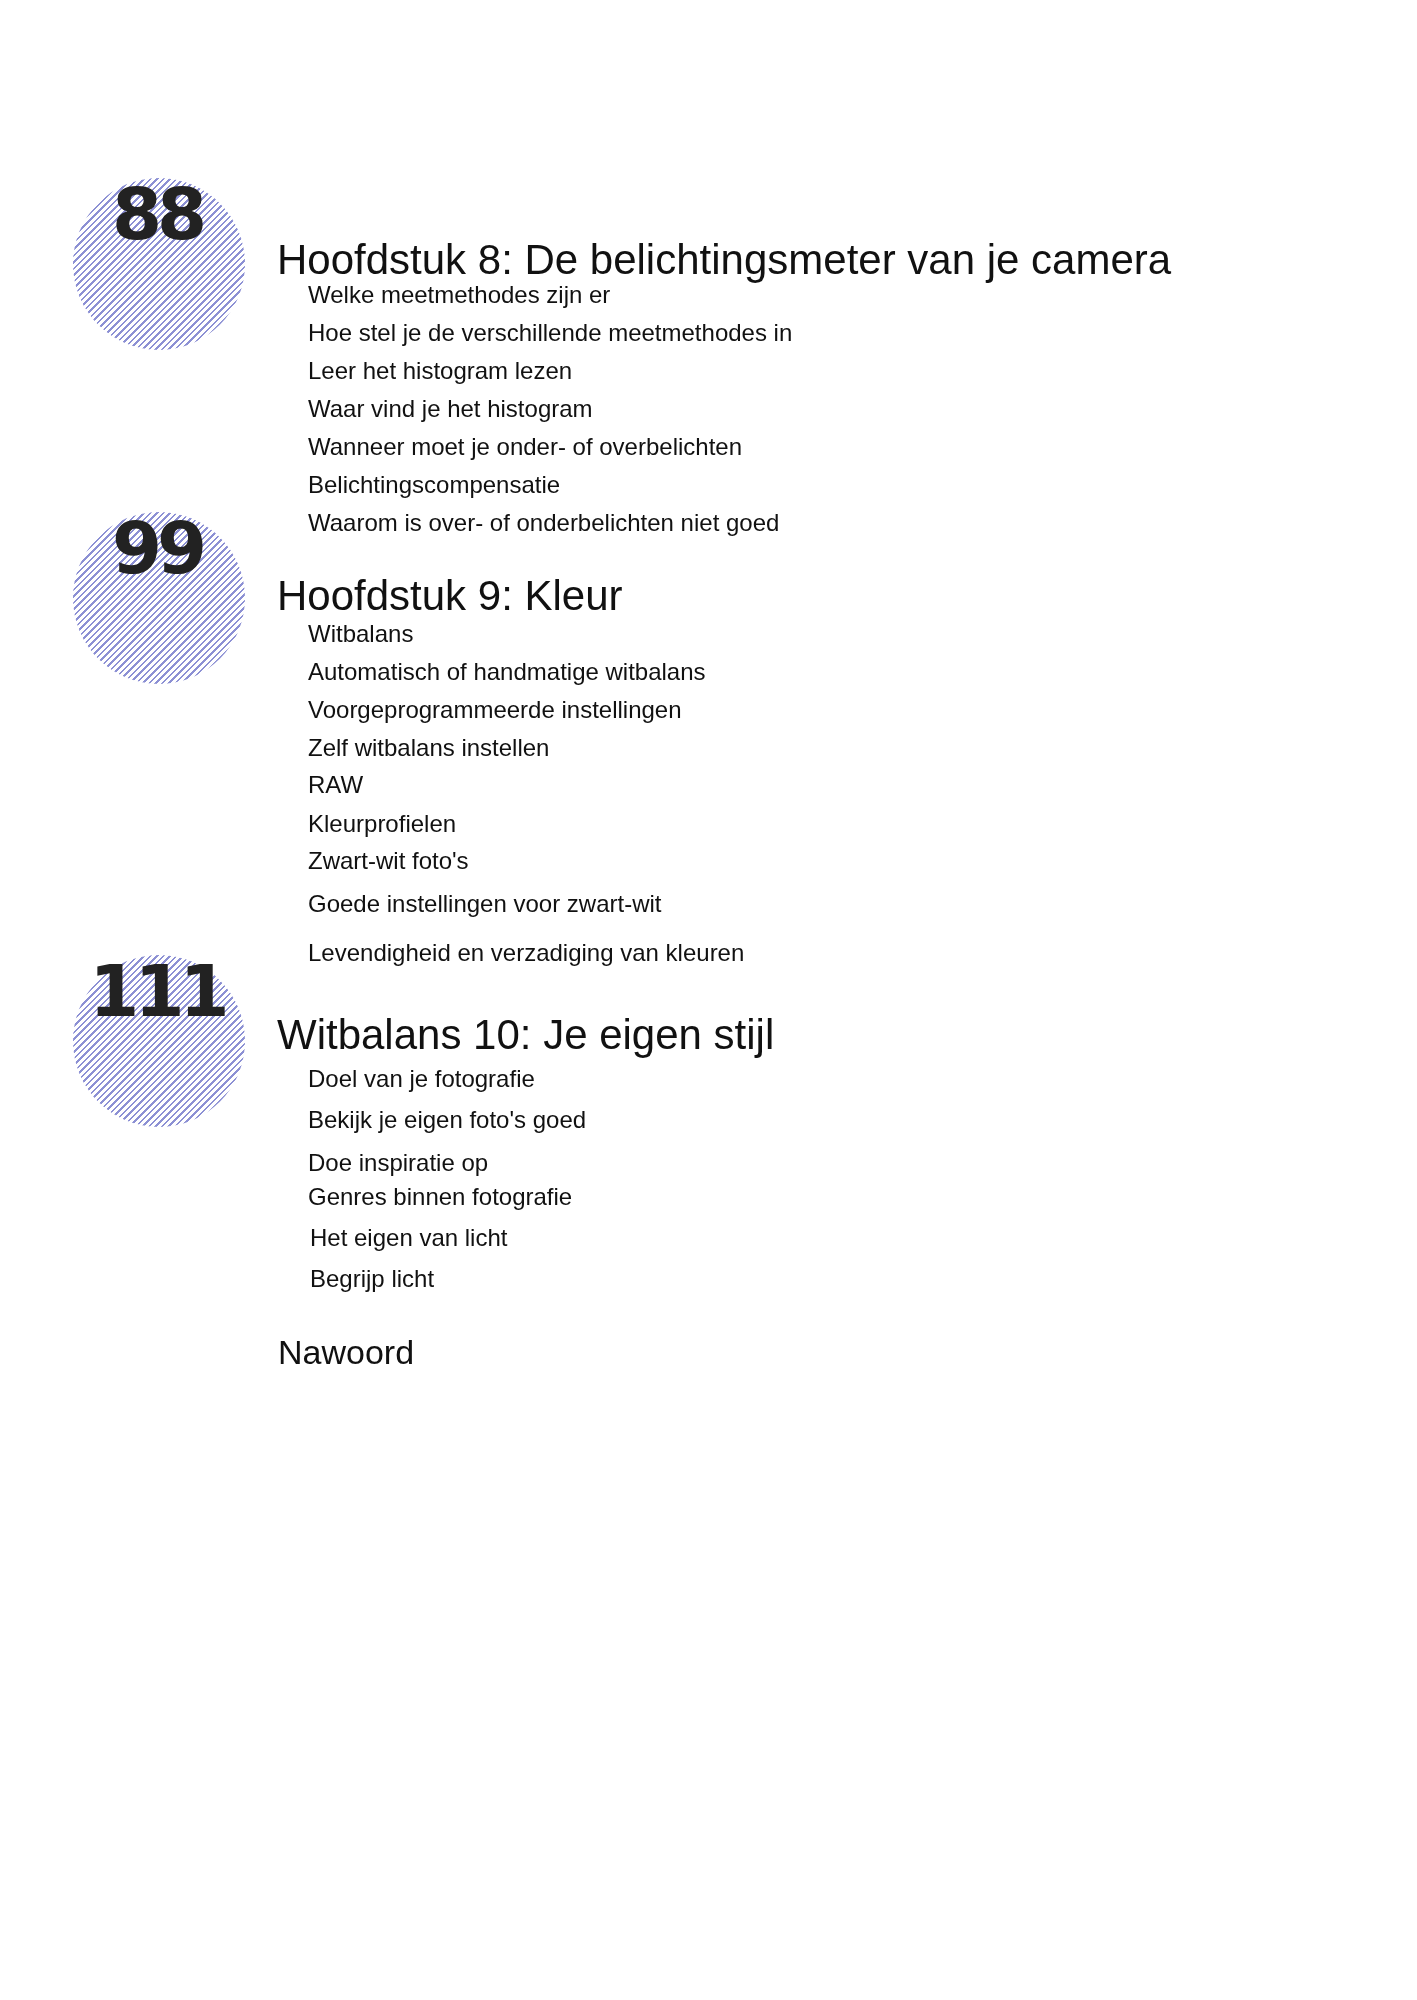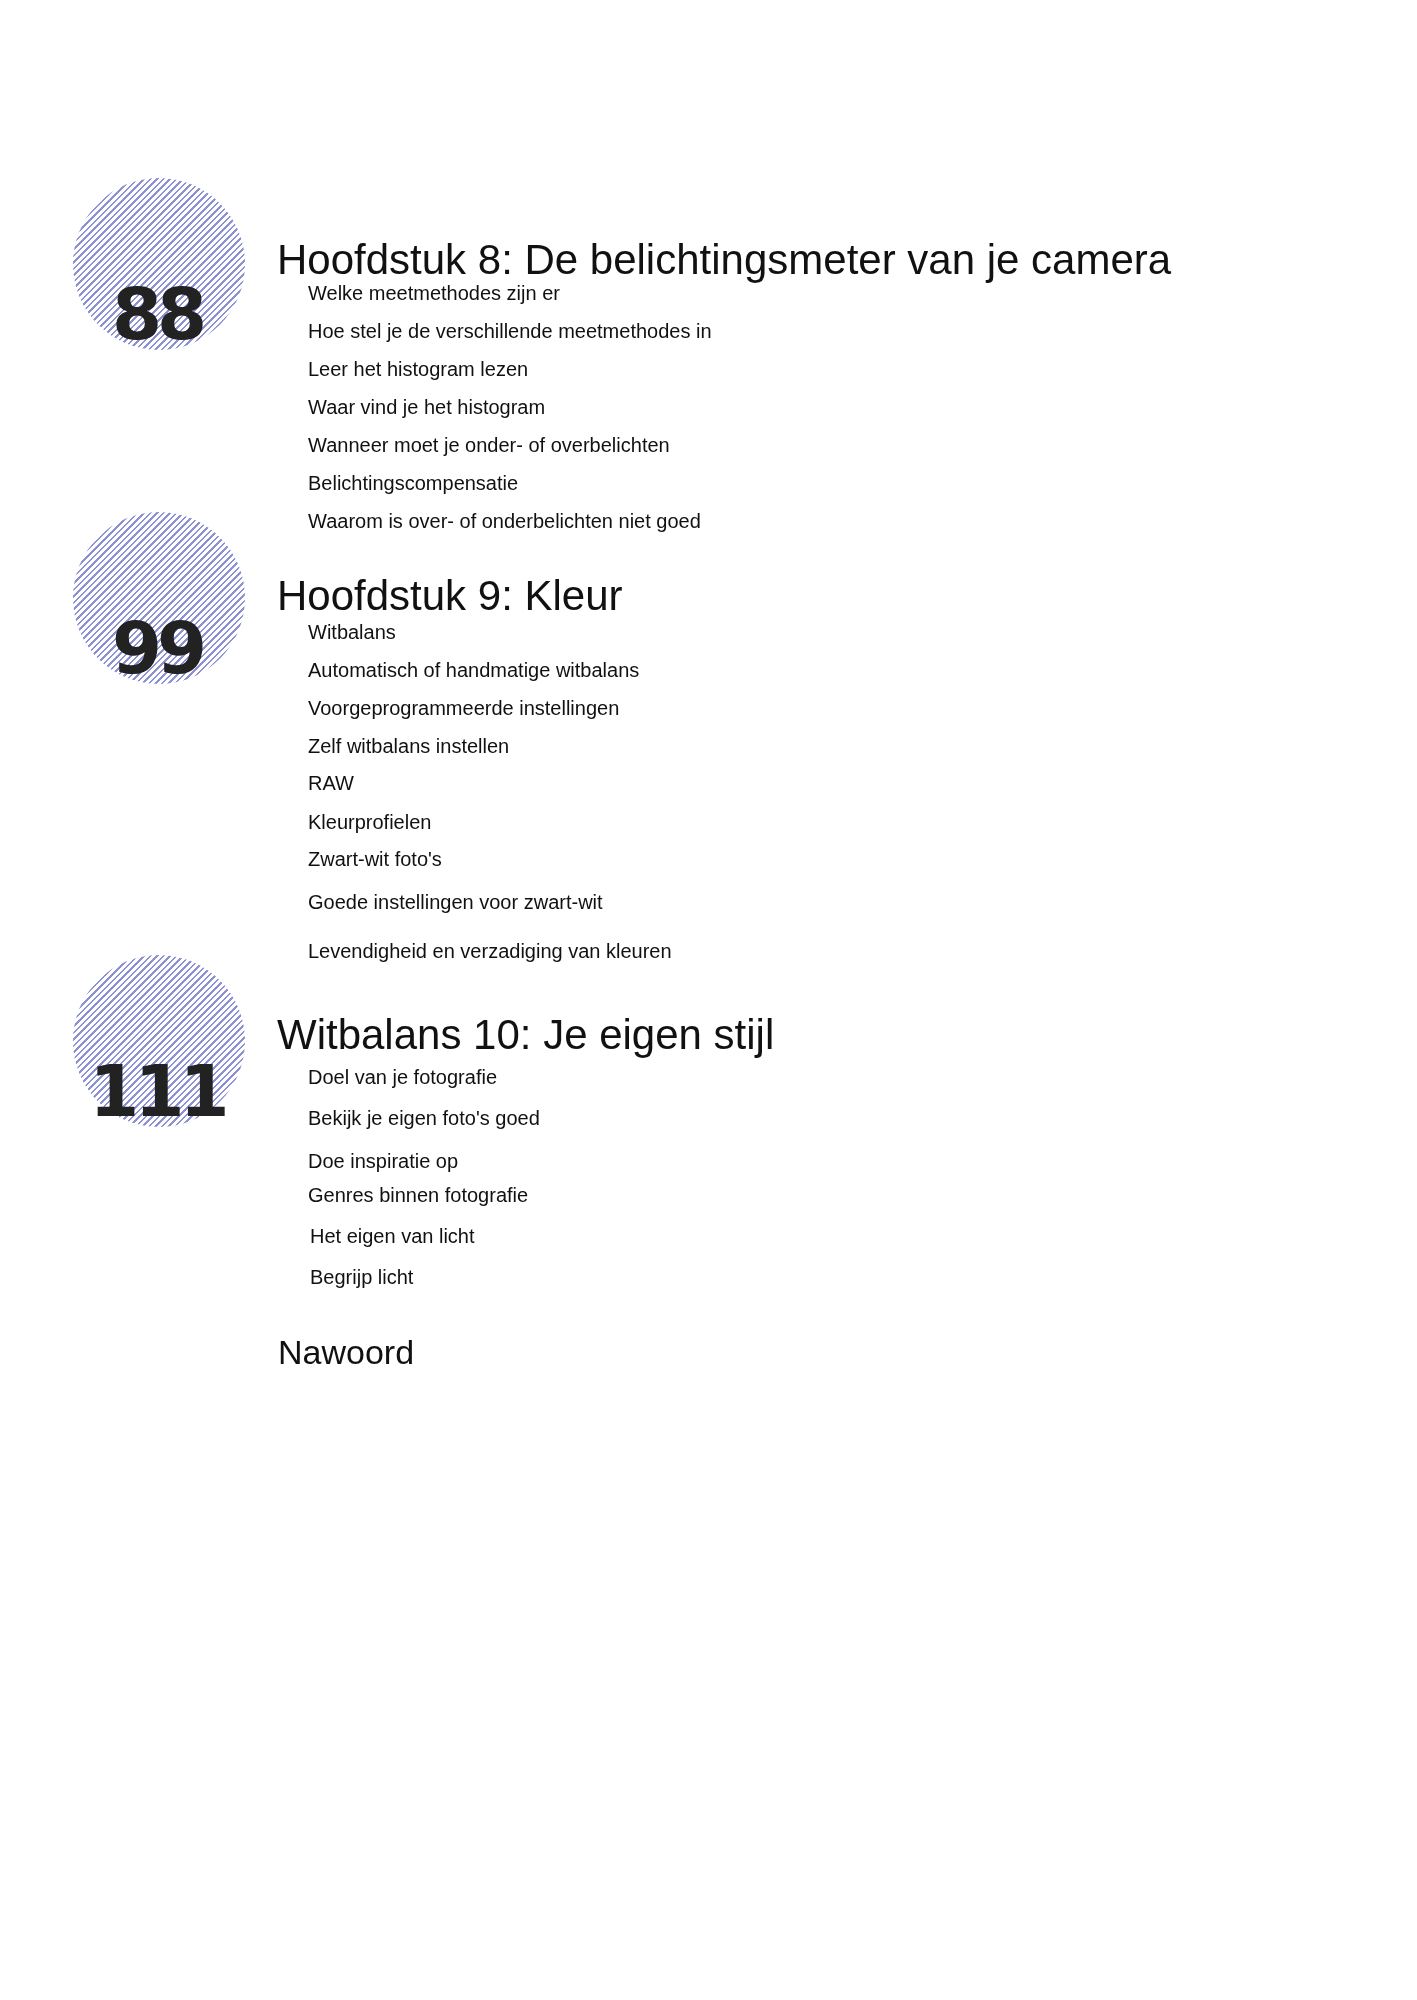--- a/index.html
+++ b/index.html
@@ -8,7 +8,7 @@
     .badge {
       position: absolute; left: 73px; width: 172px; height: 172px; border-radius: 50%;
       background: repeating-linear-gradient(-45deg, #ffffff 0px, #ffffff 3px, #8c90d4 3px, #8c90d4 4.6px);
-      display: flex; align-items: flex-end; justify-content: center;
+      display: flex; align-items: flex-start; justify-content: center;
     }
     .badge-num {
       font-family: "DejaVu Sans", sans-serif; font-weight: bold; font-size: 72px;

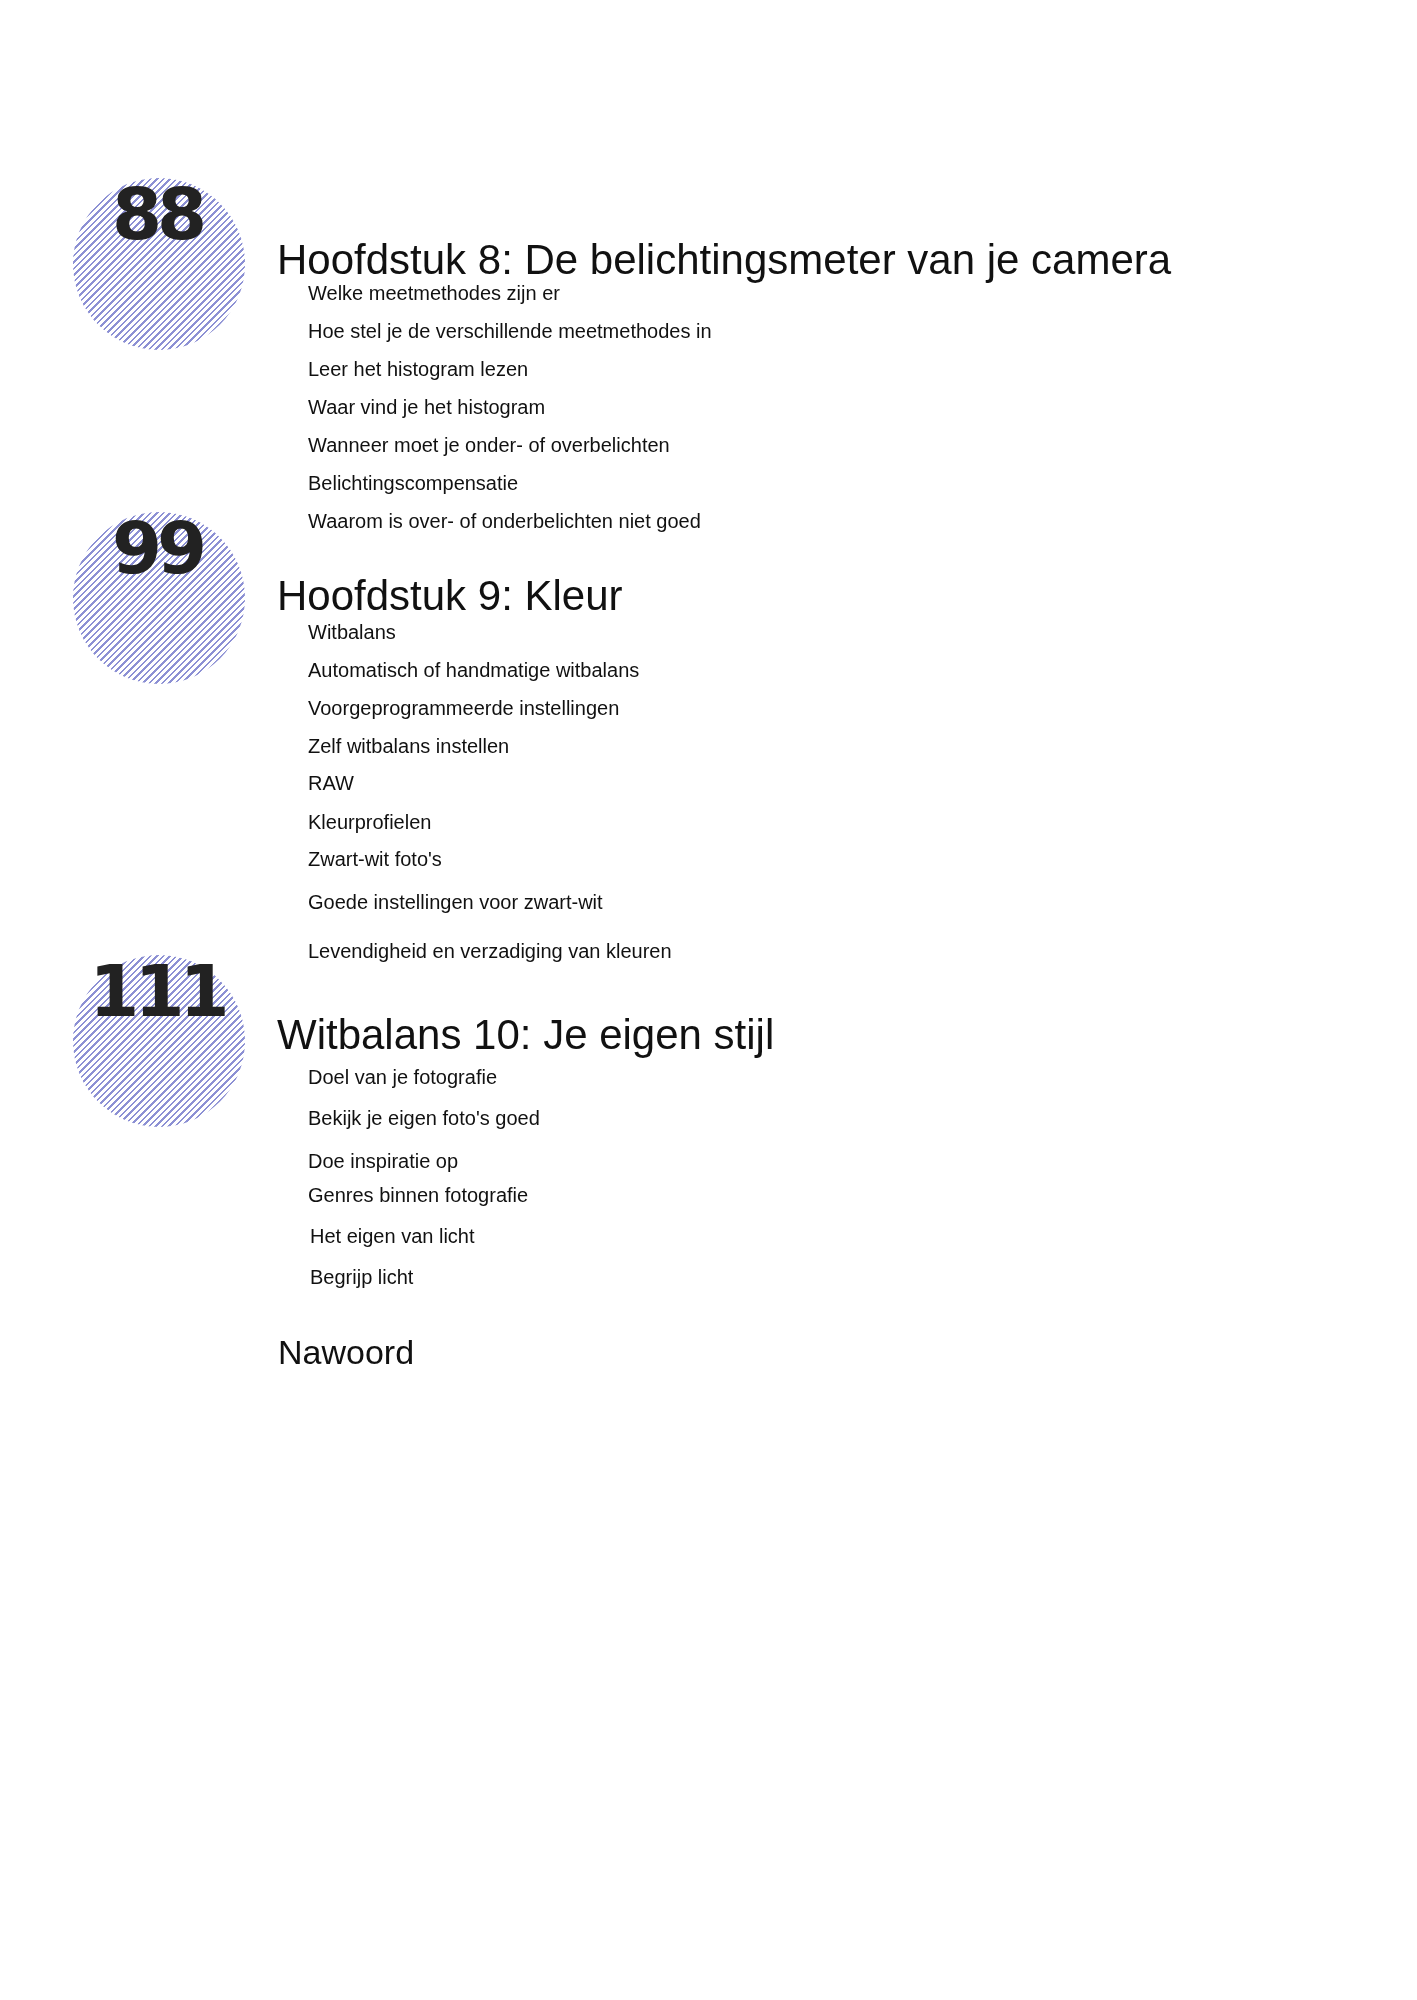--- a/index.html
+++ b/index.html
@@ -19,7 +19,7 @@
       white-space: nowrap; color: #111111;
     }
     .item {
-      position: absolute; left: 308px; font-size: 20px; line-height: 1;
+      position: absolute; left: 308px; font-size: 24px; line-height: 1;
       white-space: nowrap; color: #111111;
     }
     .afterword {

